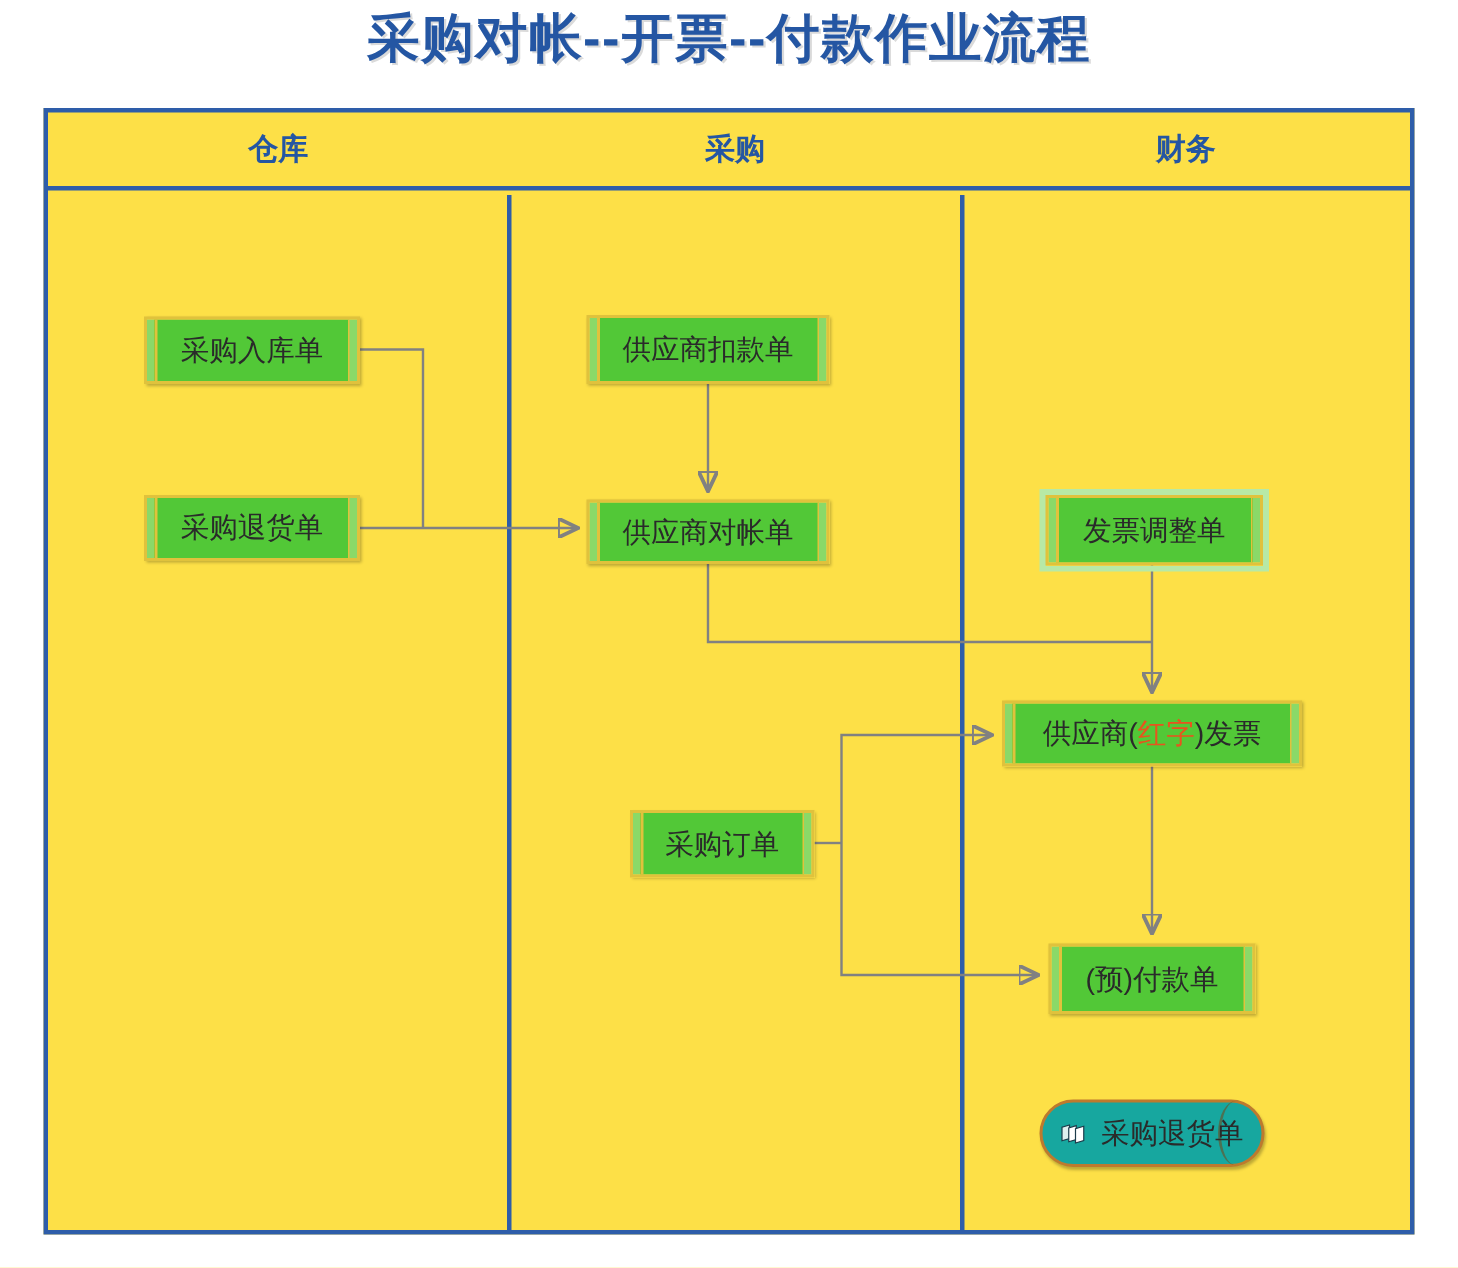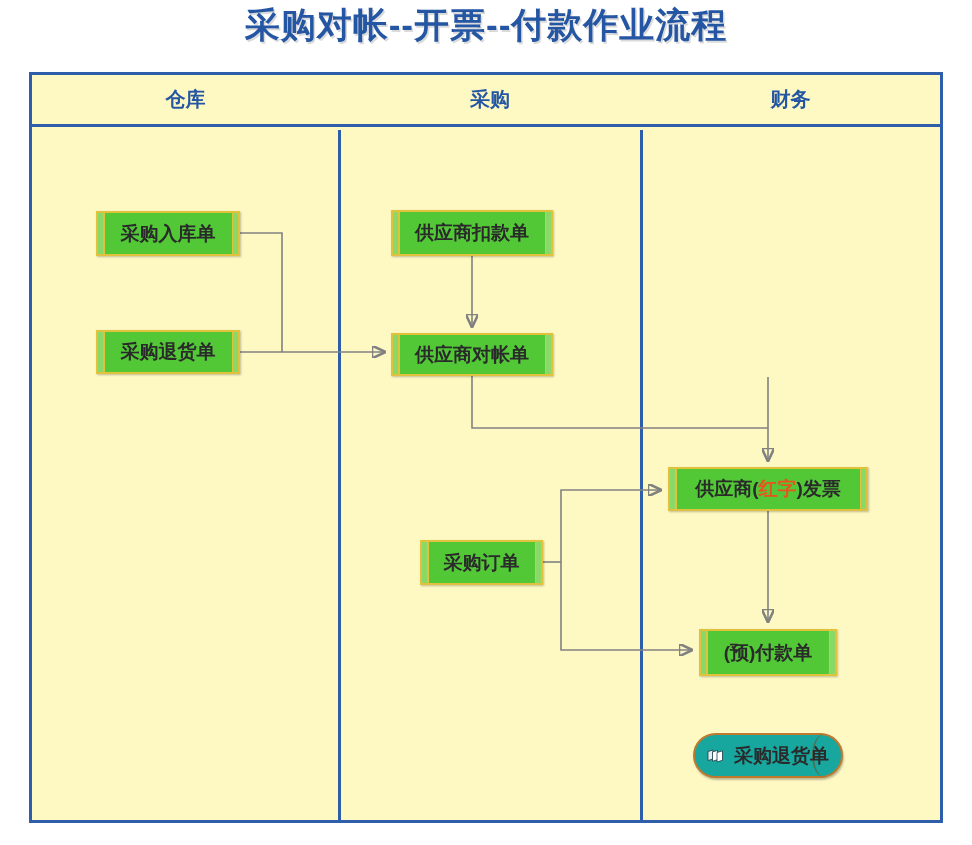--- a/index.html
+++ b/index.html
@@ -28,7 +28,7 @@
 
   .frame{
     position:absolute;left:29px;top:72px;width:914px;height:751px;
-    border:3px solid var(--lane-border-blue);z-index:1;background:#fef9c3;
+    border:3px solid var(--lane-border-blue);z-index:1;background:#fde047;
   }
   .lane-header{display:flex;height:52px;border-bottom:3px solid var(--lane-border-blue);}
   .lane-header-cell{

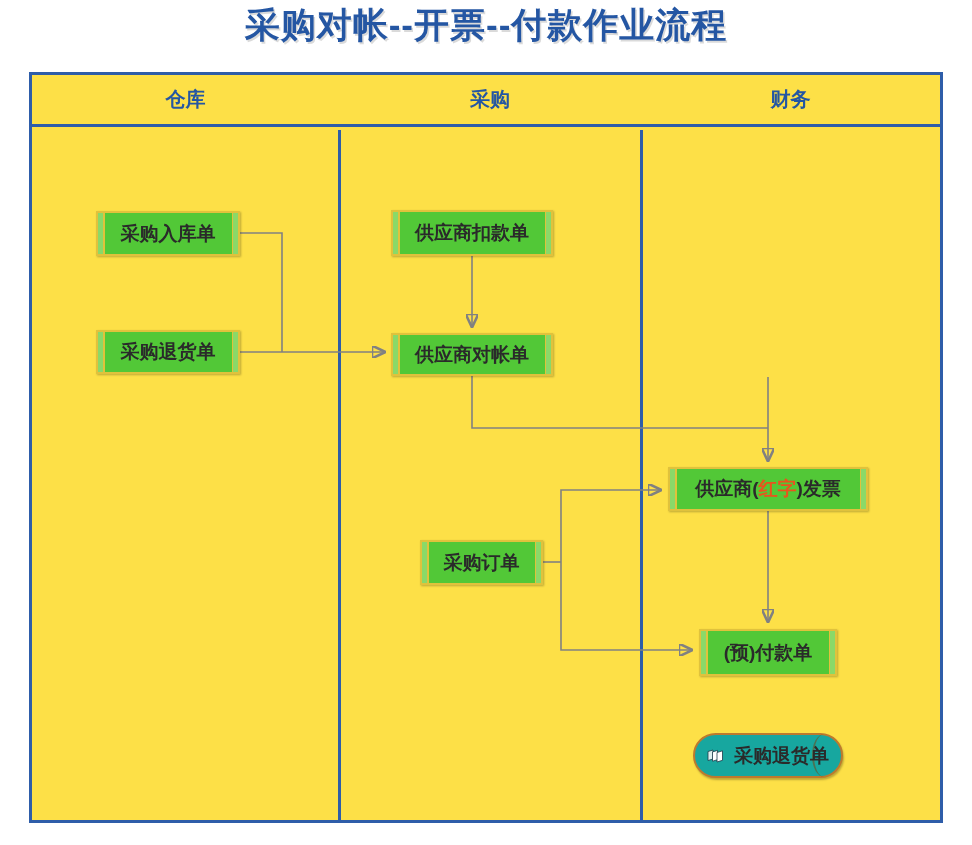--- a/index.html
+++ b/index.html
@@ -63,7 +63,7 @@
   .node::after{right:5px;}
   .node.selected{box-shadow:0 0 0 4px var(--selection-halo),1px 1px 2px rgba(0,0,0,0.2);}
   .node-label{
-    font-size:19px;font-weight:bold;color:var(--node-text);white-space:nowrap;
+    font-size:19px;font-weight:normal;color:var(--node-text);white-space:nowrap;
     position:relative;z-index:1;
   }
   .node-label .red{color:var(--red-text);text-align:right;}

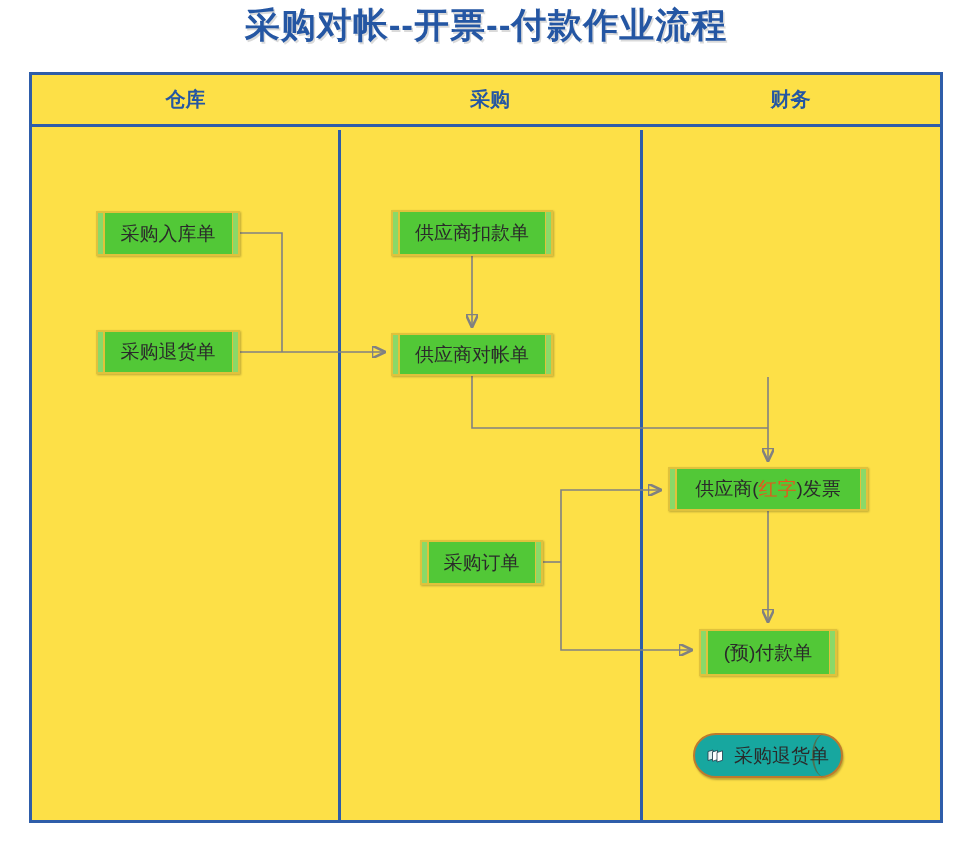--- a/index.html
+++ b/index.html
@@ -139,6 +139,9 @@
     <span class="node-label">供应商对帐单</span>
   </div>
 
+  <div class="node selected" style="left:697px;top:330px;width:145px;height:47px">
+    <span class="node-label">发票调整单</span>
+  </div>
 
   <div class="node" style="left:668px;top:467px;width:200px;height:44px">
     <span class="node-label"><span>供应商(</span><span class="red">红字</span><span>)发票</span></span>

